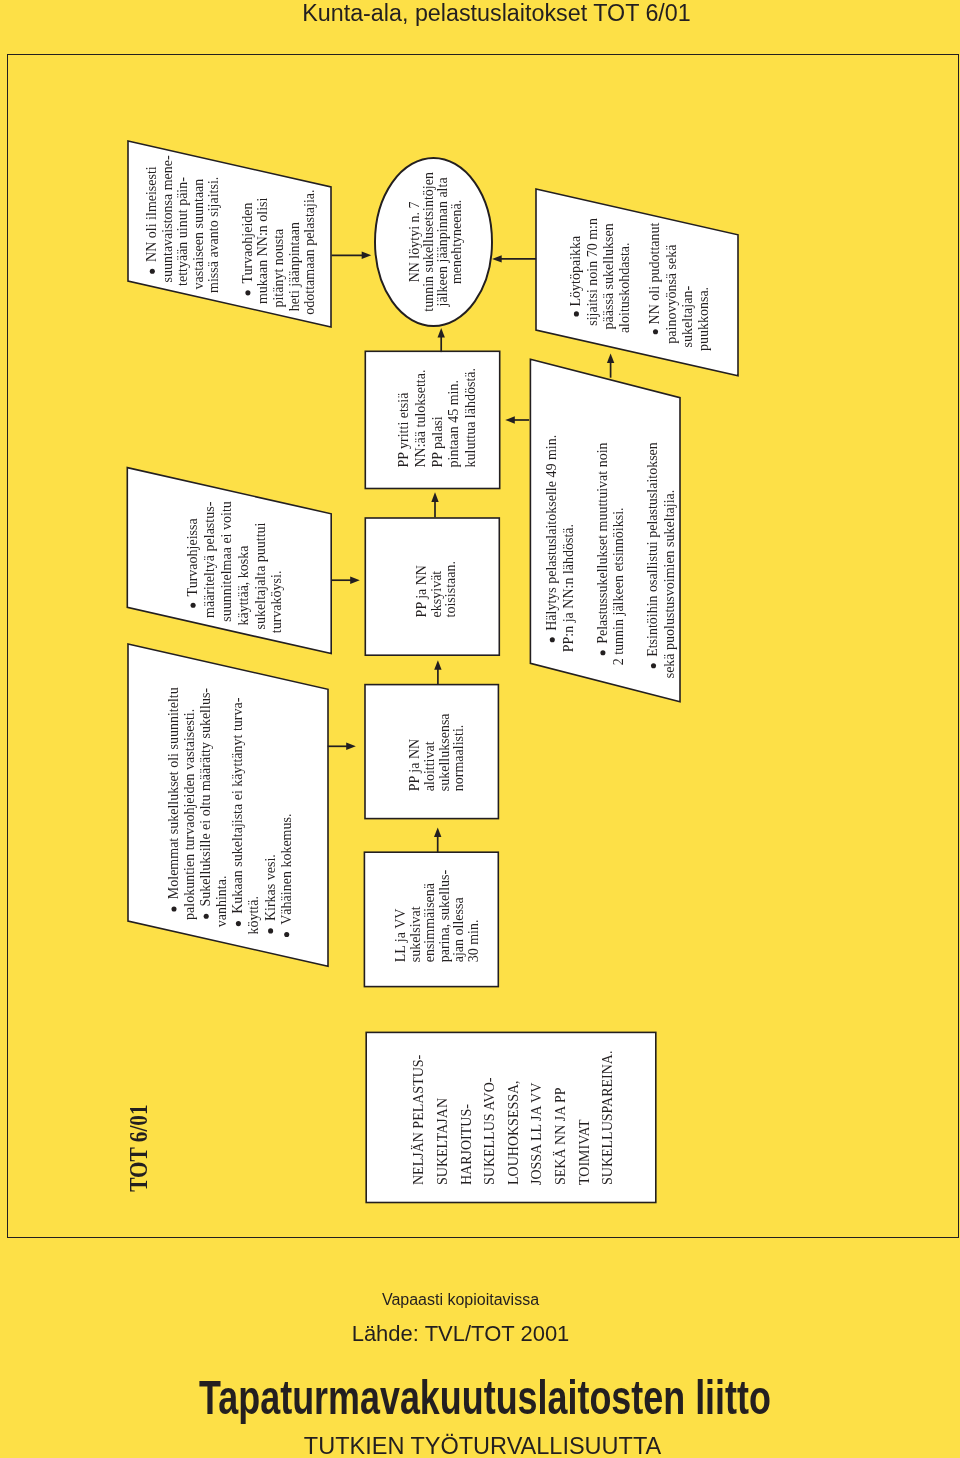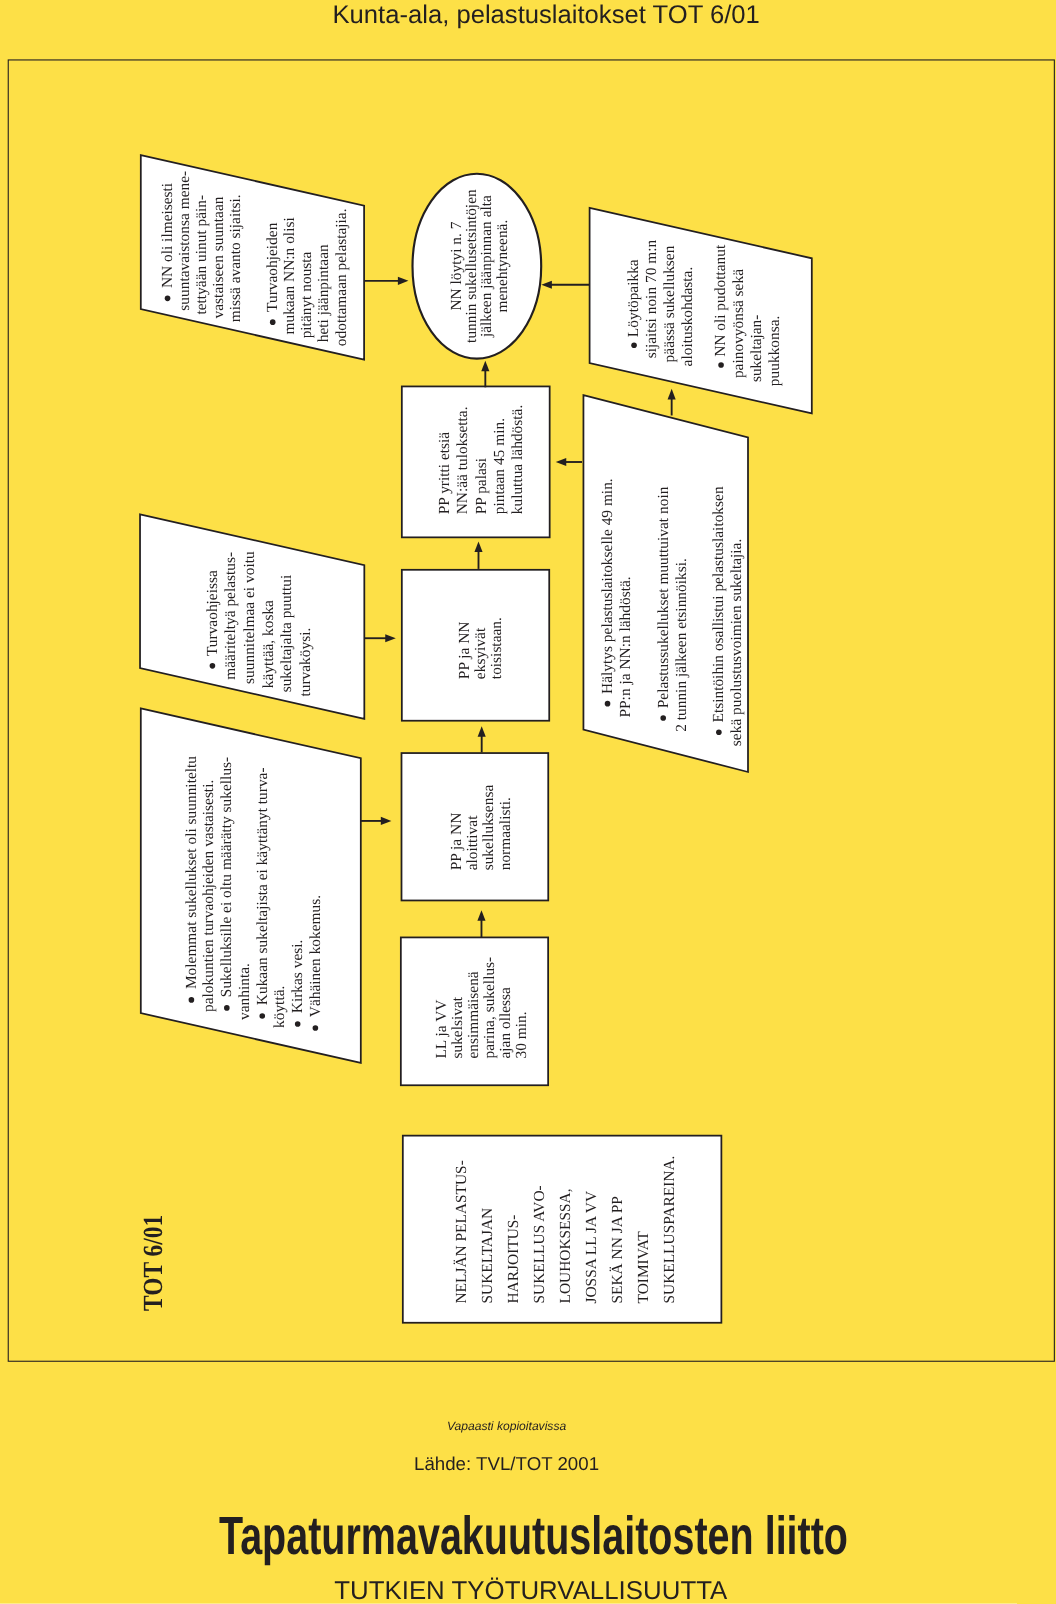--- a/index.html
+++ b/index.html
@@ -14,7 +14,7 @@
   svg#diagram{position:absolute;left:0;top:0;width:960px;height:1458px;}
   .ftxt{position:absolute;width:960px;text-align:center;
         font-family:"Liberation Sans",sans-serif;color:#231f20;}
-  #f1{top:1291.4px;font-size:11px;width:921px;font-style:italic;}
+  #f1{top:1291.4px;font-size:16px;width:921px;}
   #f2{top:1320.5px;font-size:17px;width:921px;}
   #org{top:1373px;font-size:49px;font-weight:bold;line-height:1;
        transform:scaleX(0.7327) translateX(6.8px);transform-origin:480px 0;}

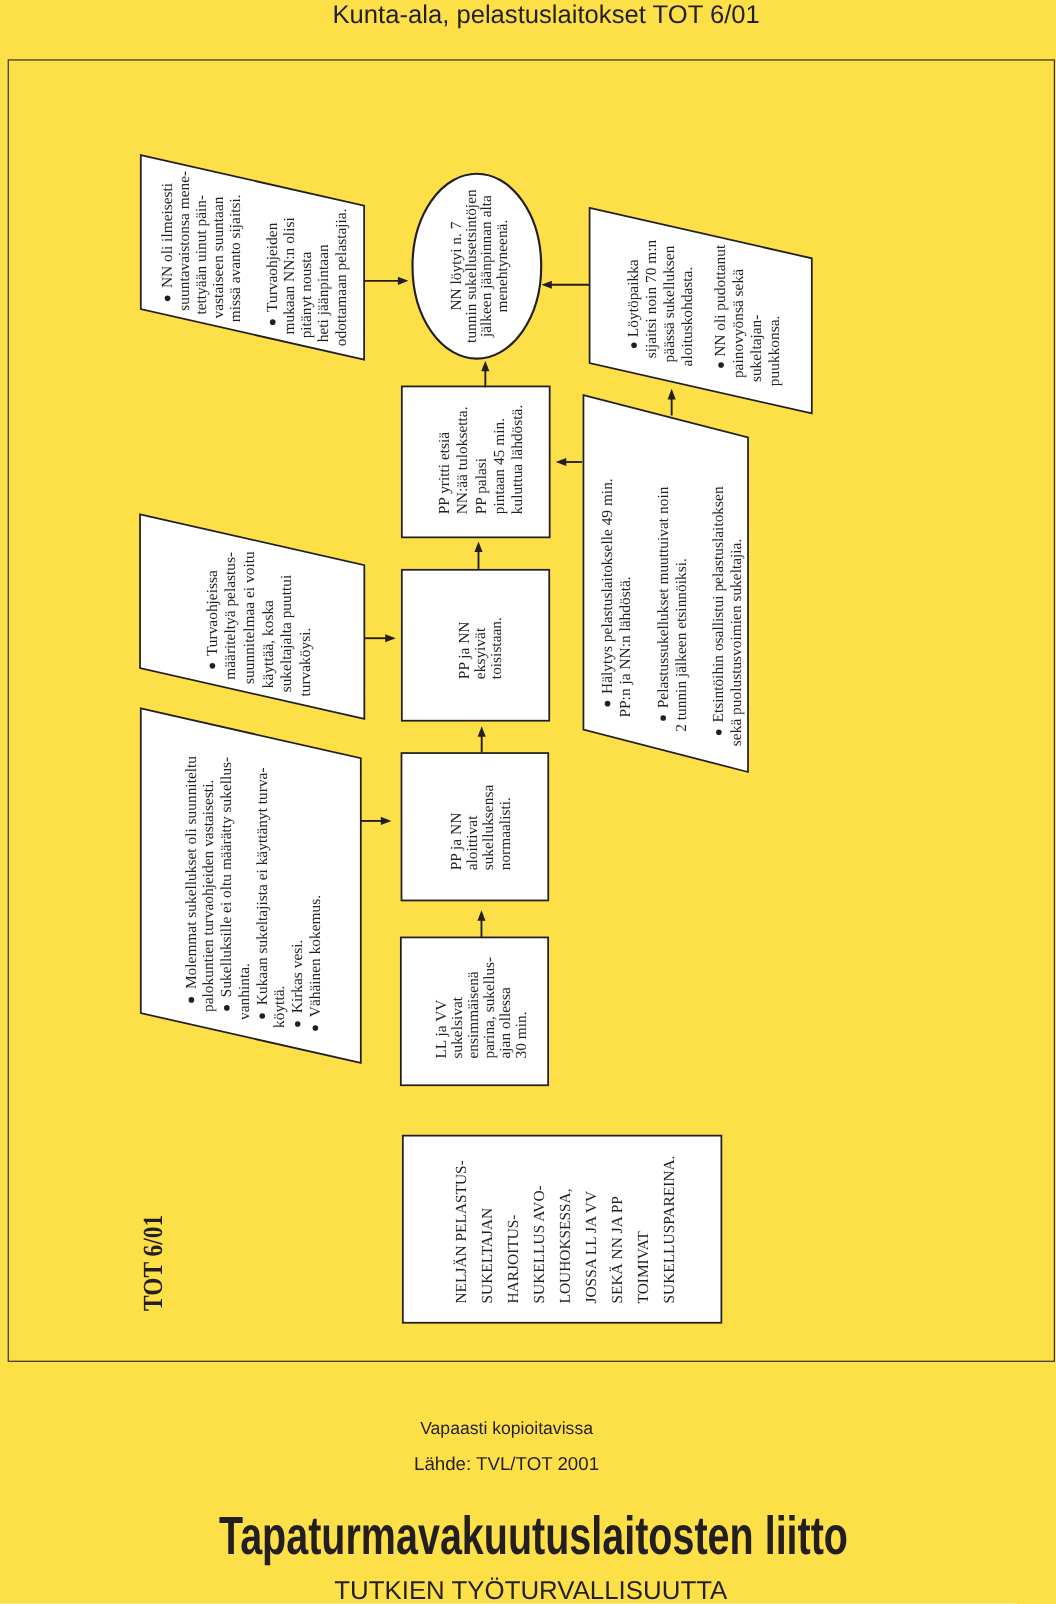--- a/index.html
+++ b/index.html
@@ -15,7 +15,7 @@
   .ftxt{position:absolute;width:960px;text-align:center;
         font-family:"Liberation Sans",sans-serif;color:#231f20;}
   #f1{top:1291.4px;font-size:16px;width:921px;}
-  #f2{top:1320.5px;font-size:17px;width:921px;}
+  #f2{top:1320.5px;font-size:22px;width:921px;}
   #org{top:1373px;font-size:49px;font-weight:bold;line-height:1;
        transform:scaleX(0.7327) translateX(6.8px);transform-origin:480px 0;}
   #tagline{top:1434.9px;font-size:23.5px;line-height:1;width:965px;}

